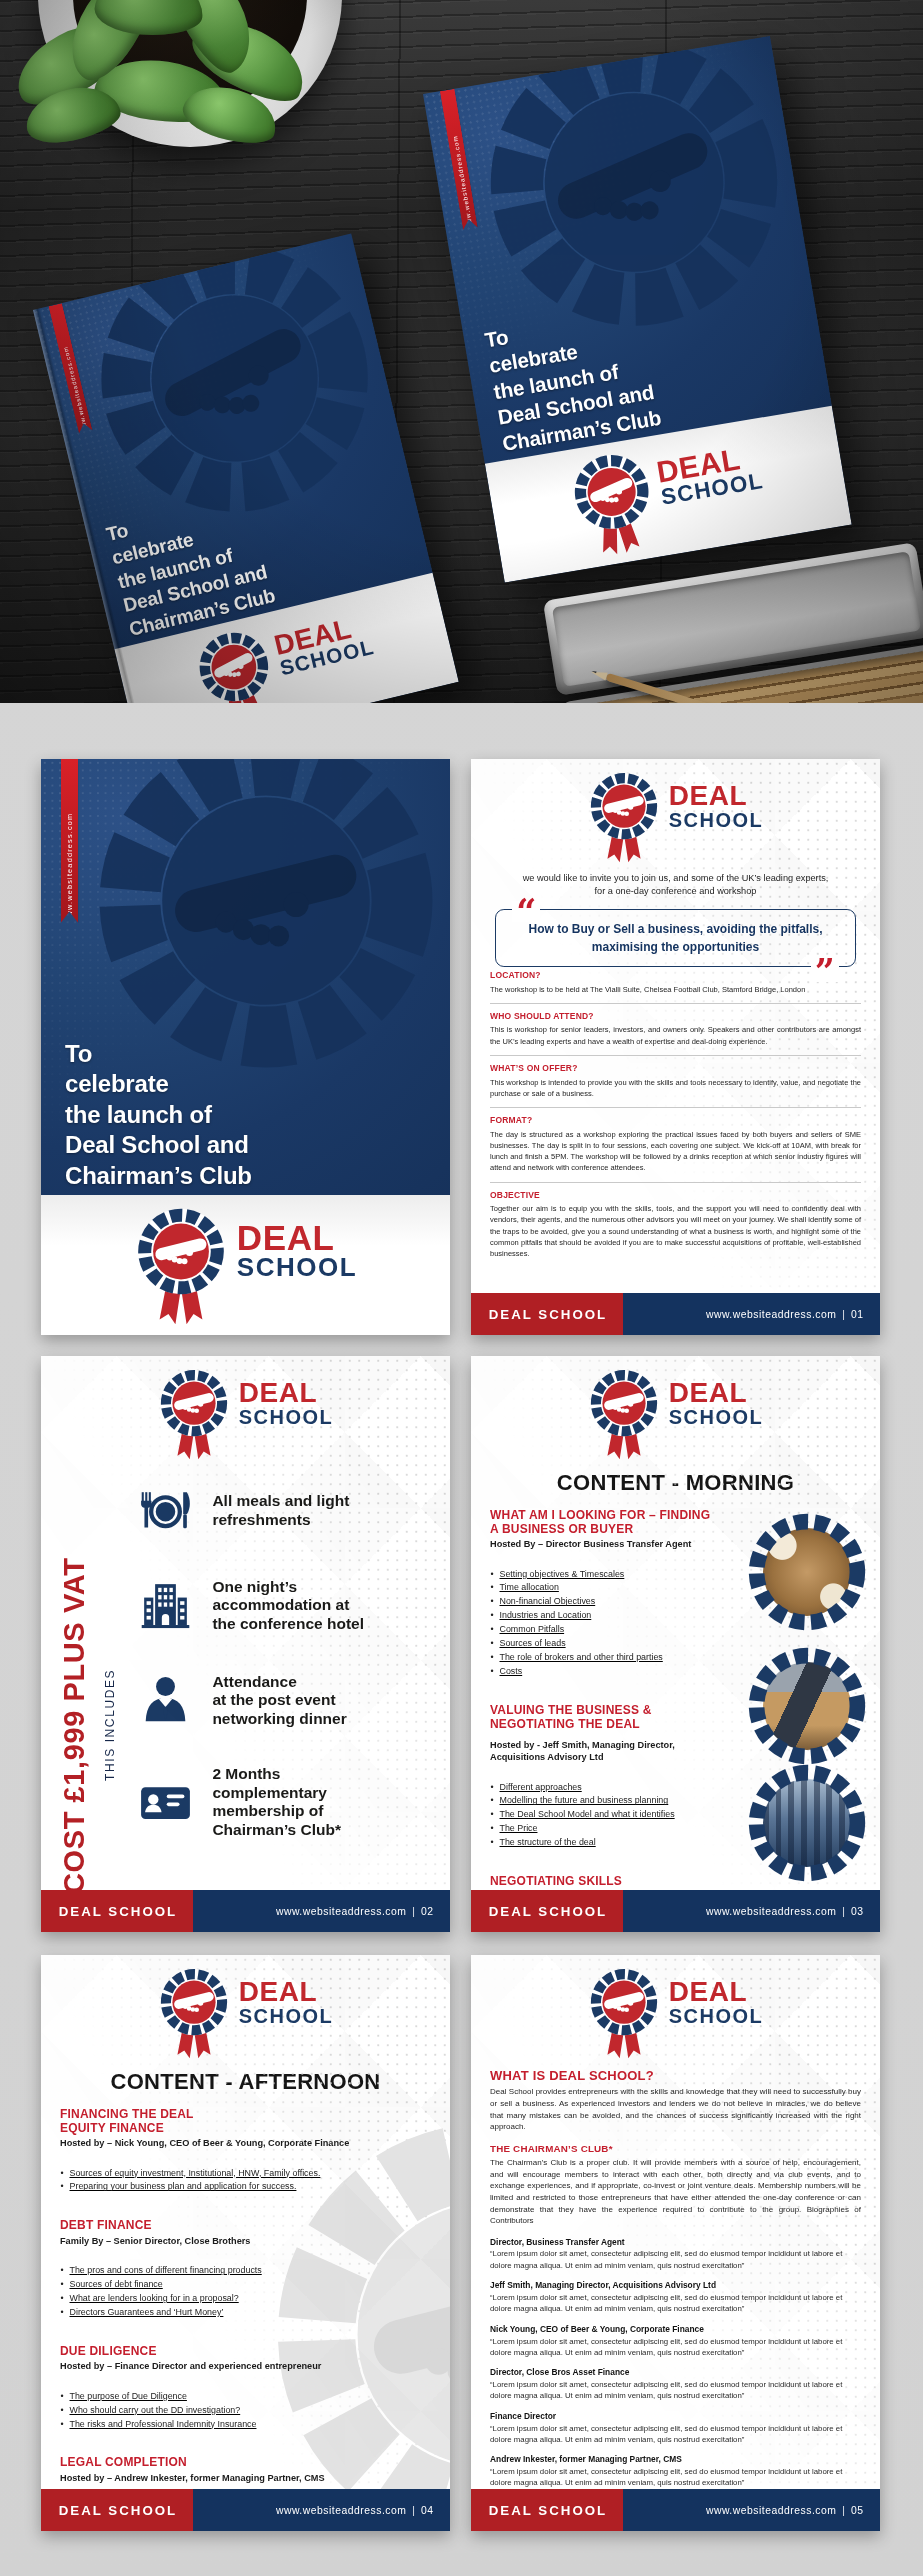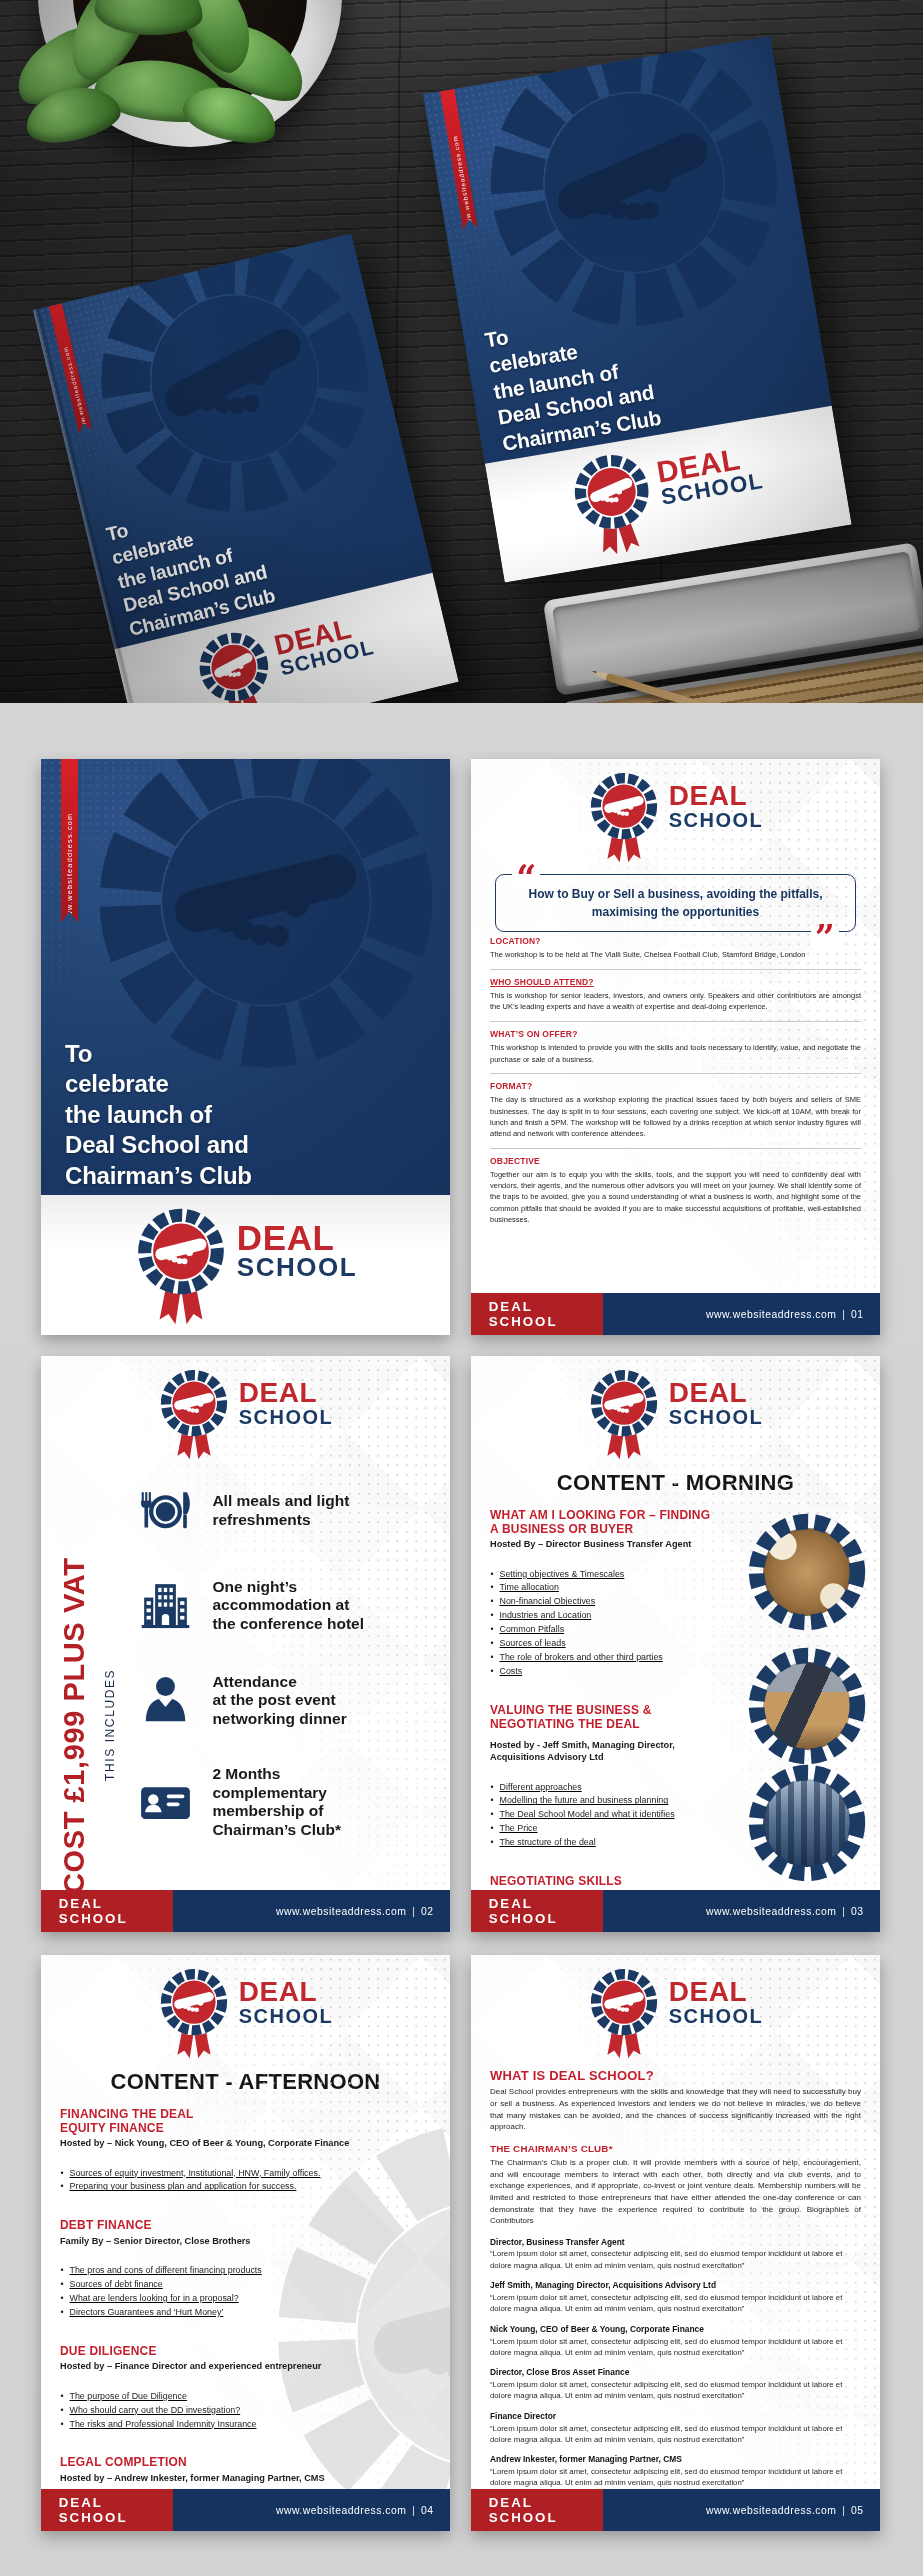--- a/index.html
+++ b/index.html
@@ -342,6 +342,10 @@
       </div>
     </div>
     <div class="content">
+      <div class="intro">
+        <div>we would like to invite you to join us, and some of the UK’s leading experts,</div>
+        <div>for a one-day conference and workshop</div>
+      </div>
       <div class="quote-box">
         <span class="qmark qmark--open">“</span>
         <div>How to Buy or Sell a business, avoiding the pitfalls,</div>

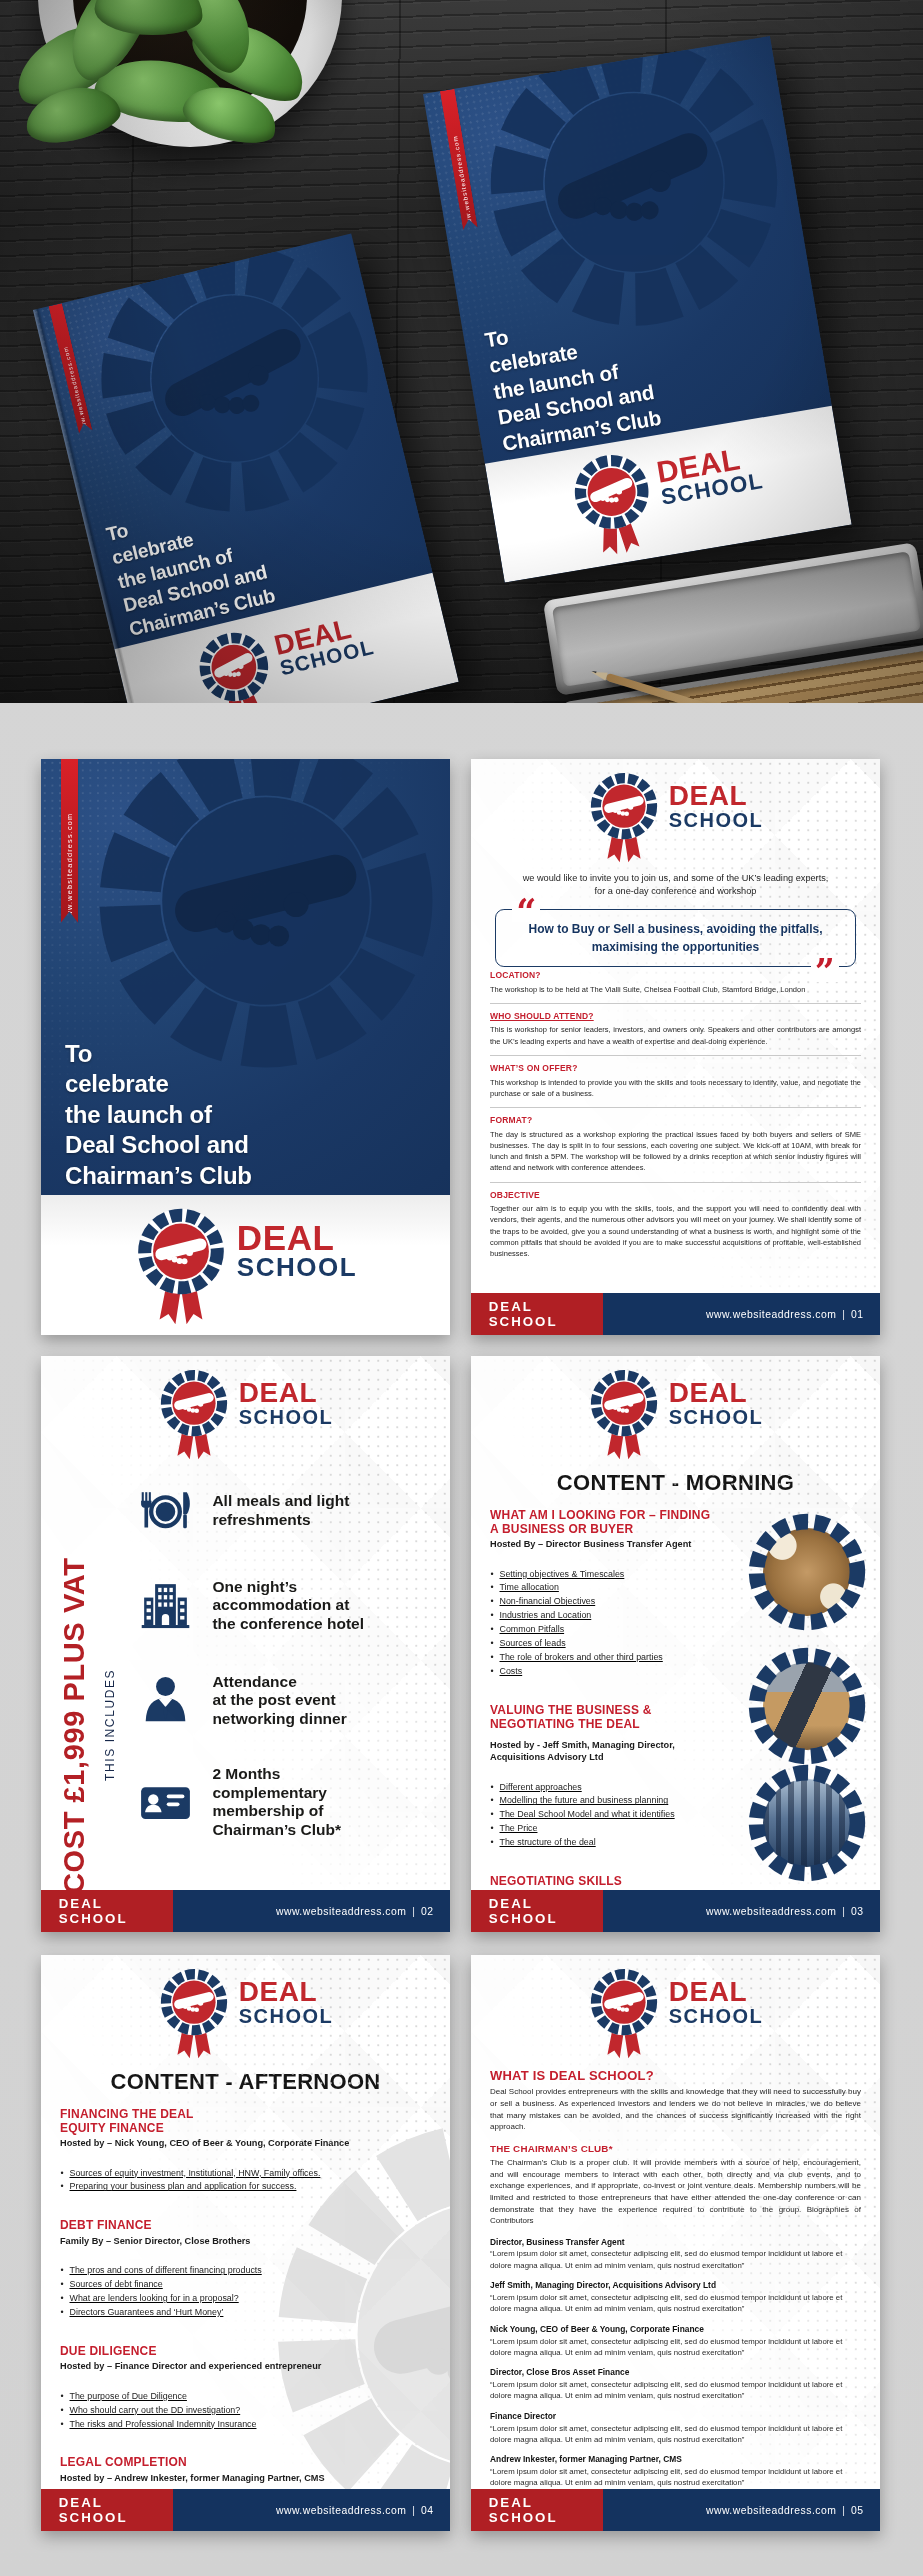--- a/index.html
+++ b/index.html
@@ -358,7 +358,7 @@
       </div>
       <div class="rule"></div>
       <div class="sec">
-        <div class="sec-head" style="white-space: pre-line; text-decoration: underline;">WHO SHOULD ATTEND?</div>
+        <div class="sec-head" style="white-space: pre-line;">WHO SHOULD ATTEND?</div>
         <div class="sec-body">This is workshop for senior leaders, investors, and owners only. Speakers and other contributors are amongst the UK’s leading experts and have a wealth of expertise and deal-doing experience.</div>
       </div>
       <div class="rule"></div>

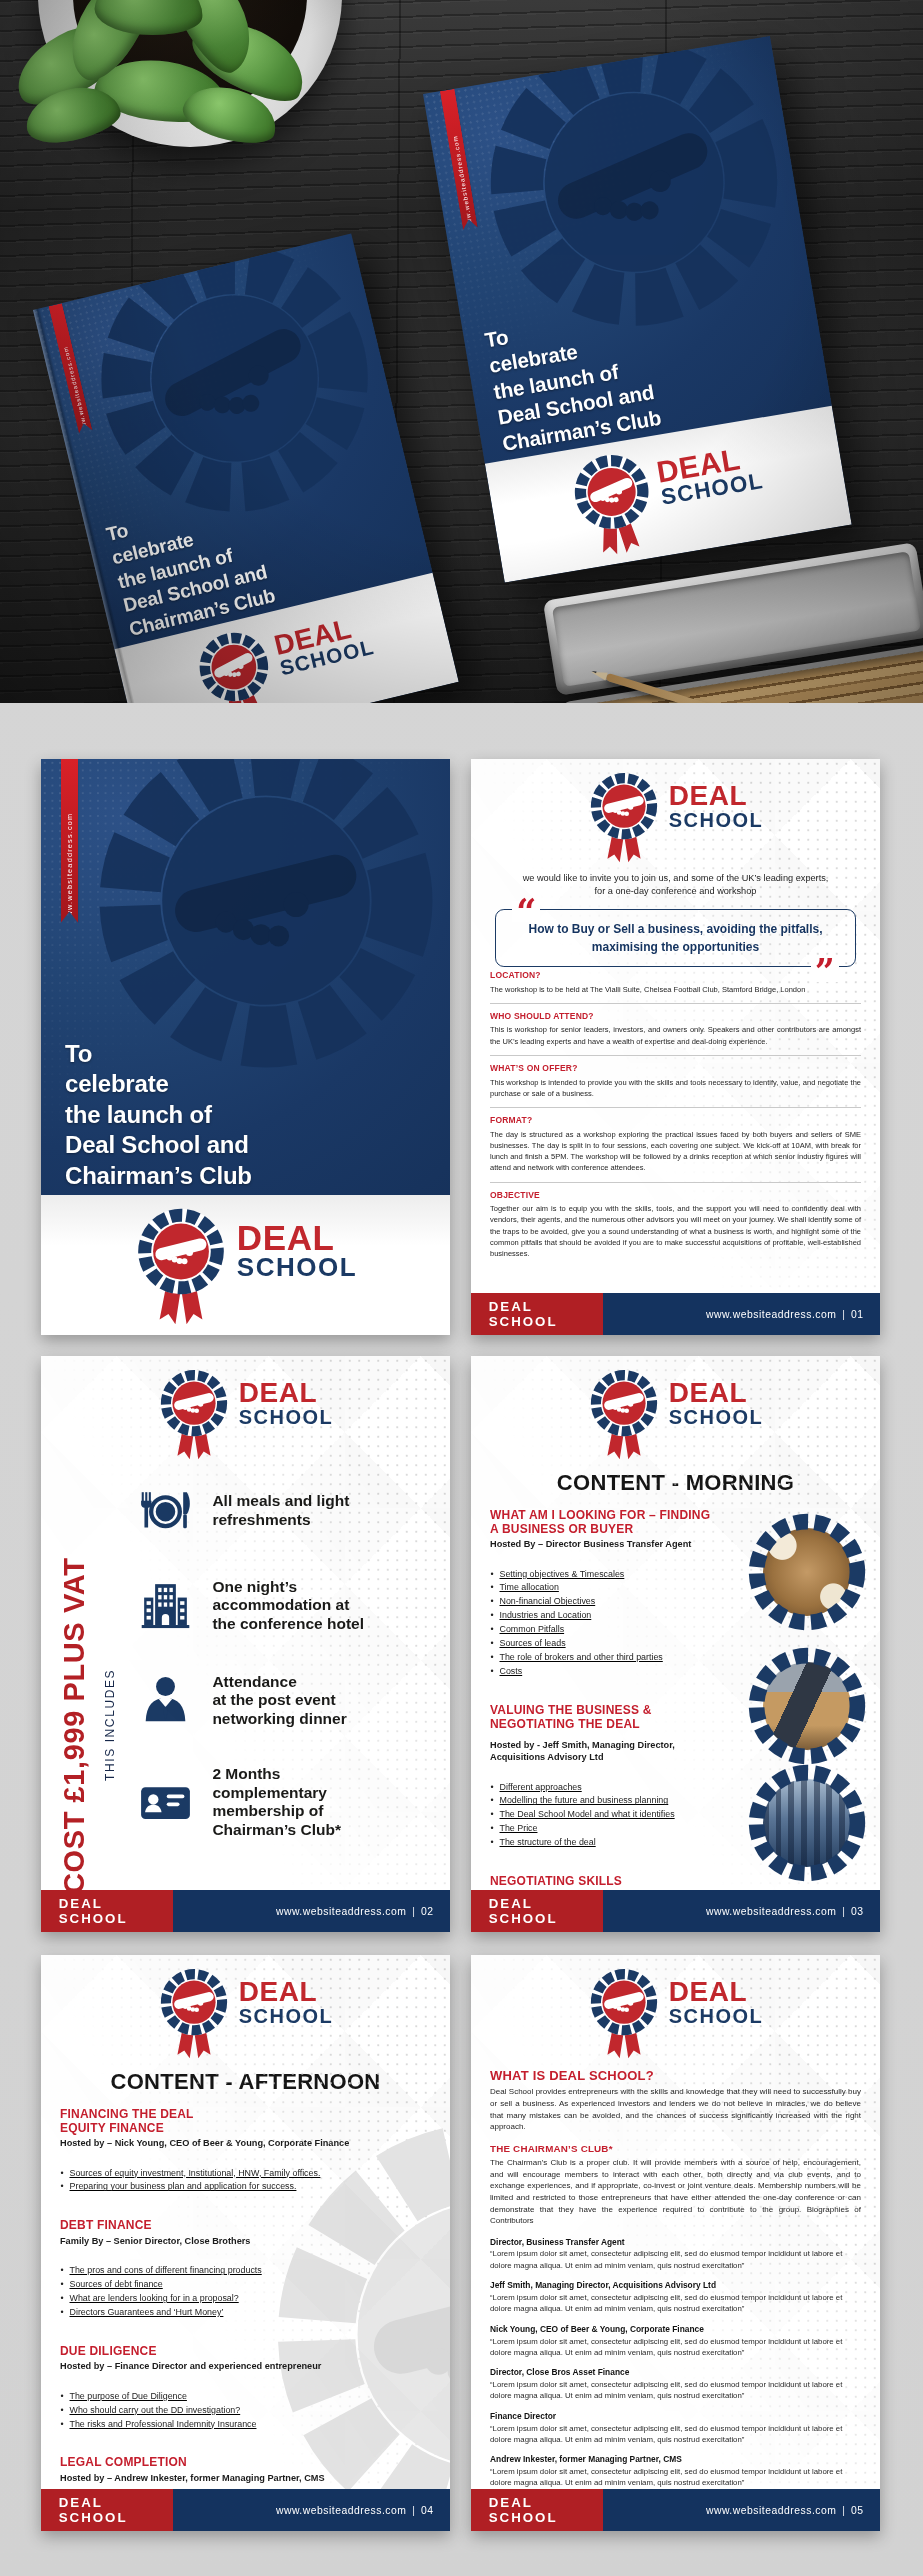--- a/index.html
+++ b/index.html
@@ -115,7 +115,7 @@
   #p5{left:41px;top:1955px;}  #p6{left:471px;top:1955px;}
 
   .pfooter{position:absolute;left:0;right:0;bottom:0;height:42px;display:flex;z-index:4;}
-  .pfooter-brand{width:132px;background:#b01f24;color:#fff;display:flex;align-items:center;
+  .pfooter-brand{width:152px;background:#b01f24;color:#fff;display:flex;align-items:center;
     padding-left:17.7px;font-size:13.3px;font-weight:800;letter-spacing:2px;}
   .pfooter-rest{flex:1;background:#14335f;color:#fff;display:flex;align-items:center;
     justify-content:flex-end;padding-right:16.4px;font-size:10.4px;letter-spacing:0.5px;}

